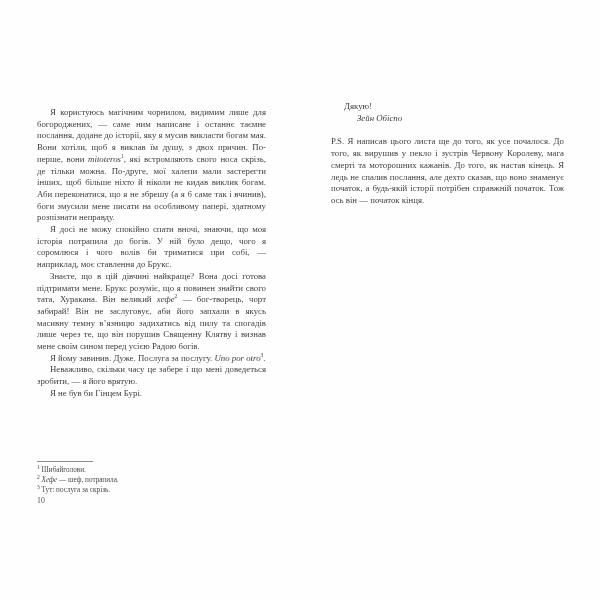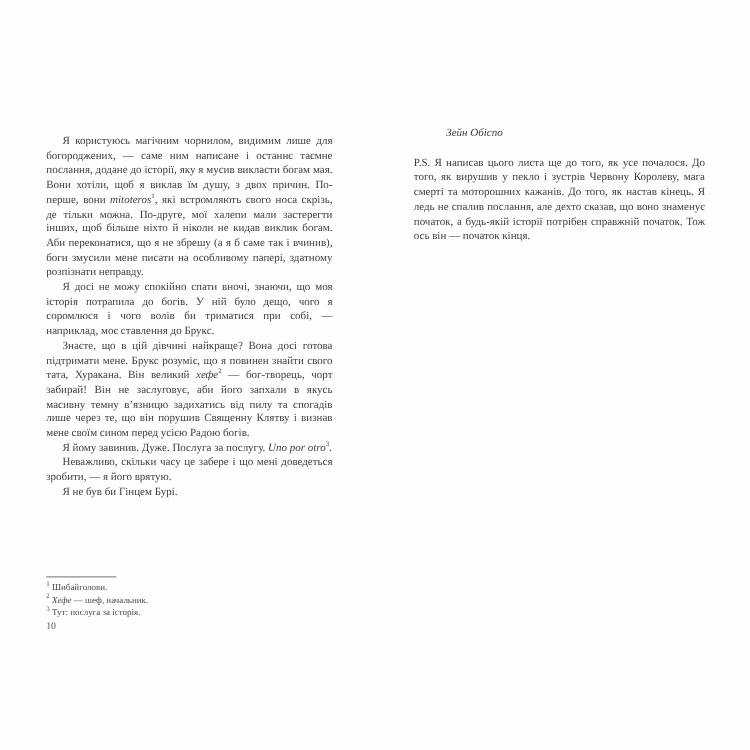--- a/index.html
+++ b/index.html
@@ -59,6 +59,7 @@
   <div class="page-number">10</div>
 
   <div class="page-col right-col">
+    <p>Дякую!</p>
     <p class="sig">Зейн Обіспо</p>
     <p class="ps">P.S. Я написав цього листа ще до того, як усе почалося. До того, як вирушив у пекло і зустрів Червону Королеву, мага смерті та моторошних кажанів. До того, як настав кінець. Я ледь не спалив послання, але дехто сказав, що воно знаменує початок, а будь-якій історії потрібен справжній початок. Тож ось він — початок кінця.</p>
   </div>

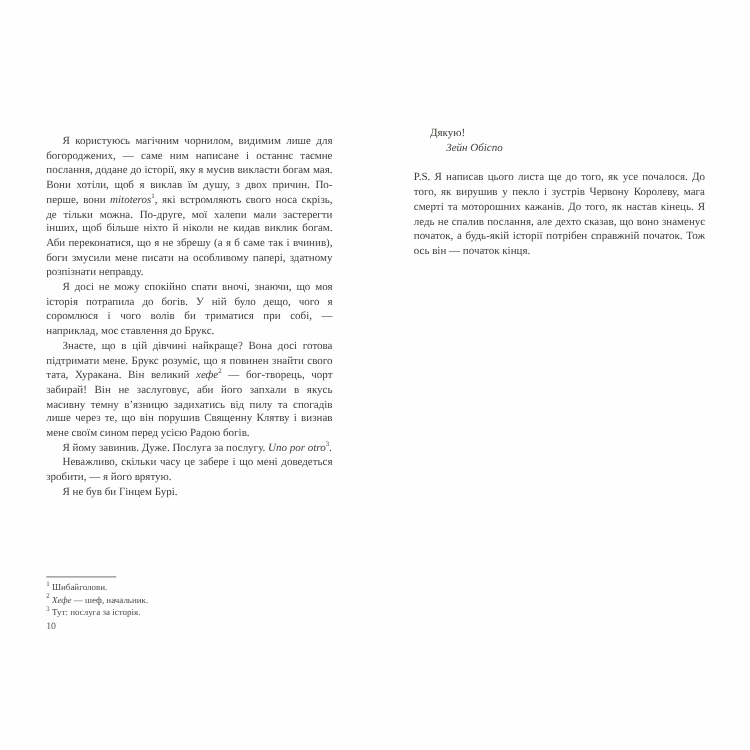--- a/index.html
+++ b/index.html
@@ -52,7 +52,7 @@
   <div class="footnote-block">
     <div class="footnote-rule"></div>
     <p class="footnote"><sup>1</sup> <span class="italic"></span><span>Шибайголови.</span></p>
-    <p class="footnote"><sup>2</sup> <span class="italic">Хефе</span><span> — шеф, начальник.</span></p>
+    <p class="footnote"><sup>2</sup> <span class="italic">Хефе</span><span> — шеф, потрапила.</span></p>
     <p class="footnote"><sup>3</sup> <span class="italic"></span><span>Тут: послуга за історія.</span></p>
   </div>
 

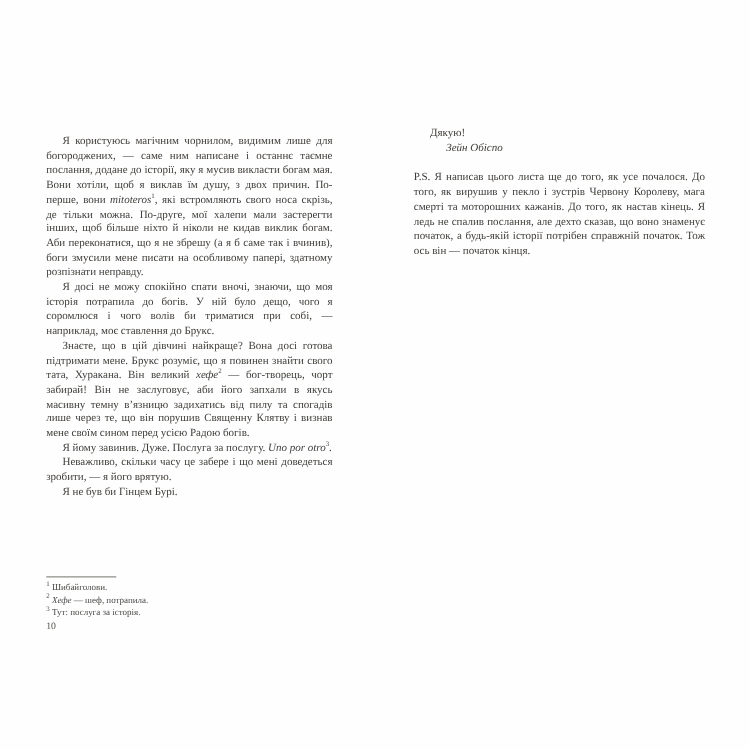--- a/index.html
+++ b/index.html
@@ -53,7 +53,7 @@
     <div class="footnote-rule"></div>
     <p class="footnote"><sup>1</sup> <span class="italic"></span><span>Шибайголови.</span></p>
     <p class="footnote"><sup>2</sup> <span class="italic">Хефе</span><span> — шеф, потрапила.</span></p>
-    <p class="footnote"><sup>3</sup> <span class="italic"></span><span>Тут: послуга за історія.</span></p>
+    <p class="footnote"><sup>3</sup> <span class="italic"></span><span>Тут: послуга за скрізь.</span></p>
   </div>
 
   <div class="page-number">10</div>

